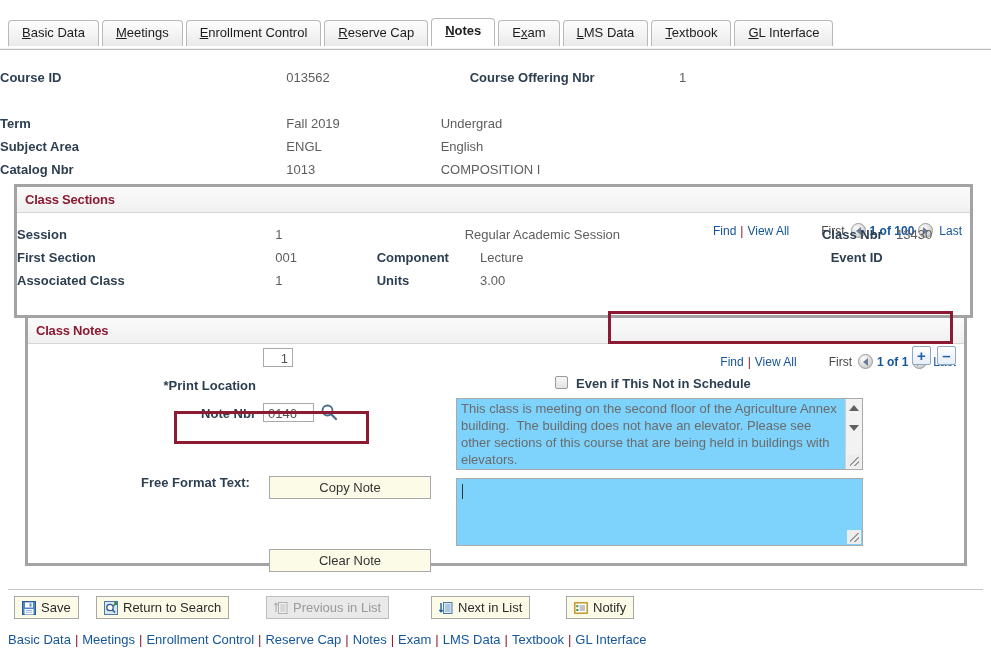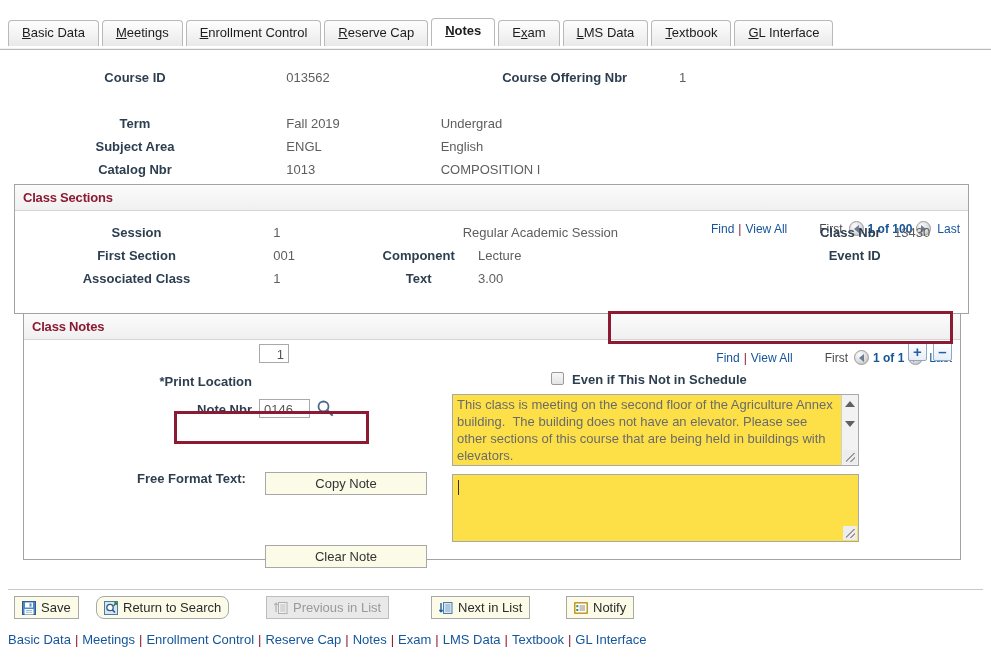--- a/index.html
+++ b/index.html
@@ -49,7 +49,7 @@
   
   .hdr{position:absolute;left:0;top:64px;width:991px;height:118px;}
   .hrow{position:absolute;height:23px;line-height:23px;white-space:nowrap;}
-  .hlab{font-weight:bold;color:#2c3e50;font-size:13px;text-align:center;display:inline-block;}
+  .hlab{font-weight:bold;color:#2c3e50;font-size:13px;text-align:left;display:inline-block;}
   .hval{color:#5e5e5e;font-size:13px;display:inline-block;}
   
   .groupbox{

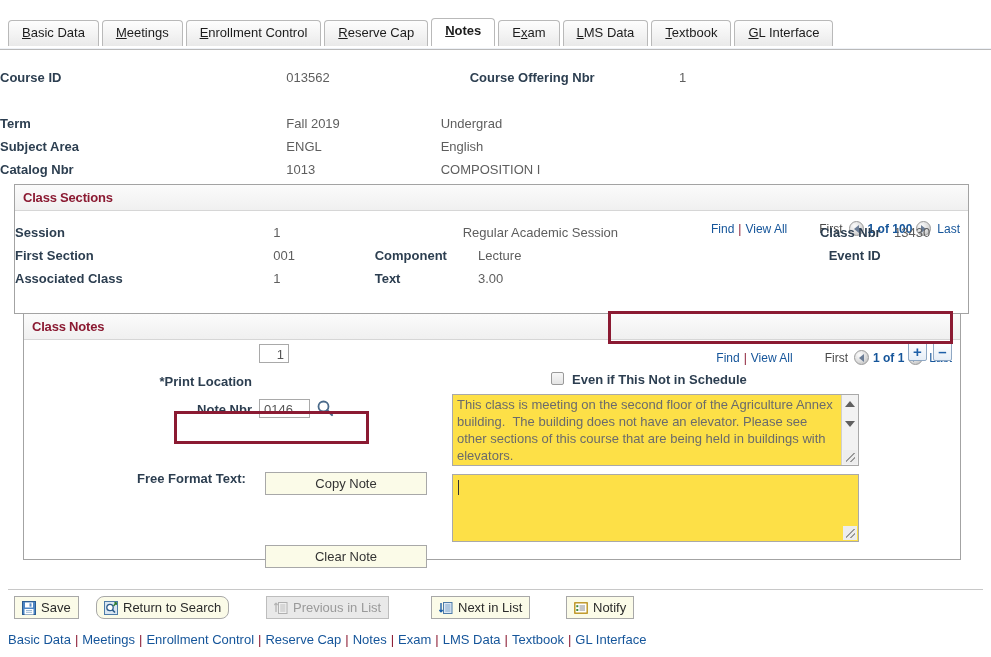--- a/index.html
+++ b/index.html
@@ -54,7 +54,7 @@
   
   .groupbox{
     position:absolute;
-    border:1px solid #a3a3a3;
+    border:3px solid #a3a3a3;
     background:#ffffff;
   }
   .grouphdr{

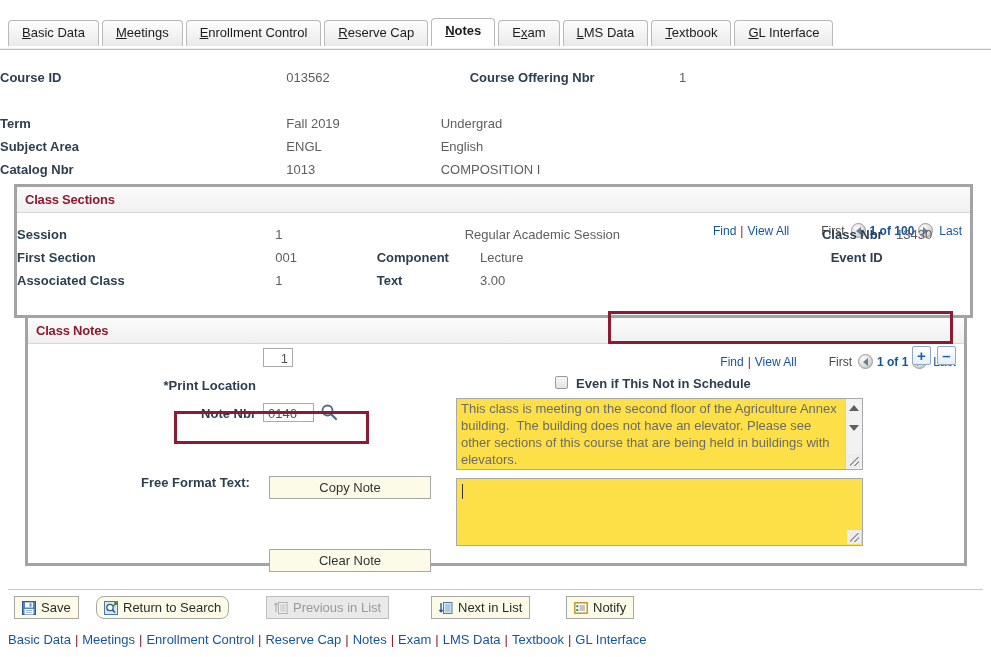--- a/index.html
+++ b/index.html
@@ -261,7 +261,7 @@
     <div class="hrow" style="left:0;top:46px;">
       <span class="hlab" style="width:243px;">Associated Class</span>
       <span class="hval" style="width:98px;padding-left:12px;">1</span>
-      <span class="hlab" style="width:88px;">Text</span>
+      <span class="hlab" style="width:88px;">Units</span>
       <span class="hval" style="padding-left:12px;">3.00</span>
     </div>
 

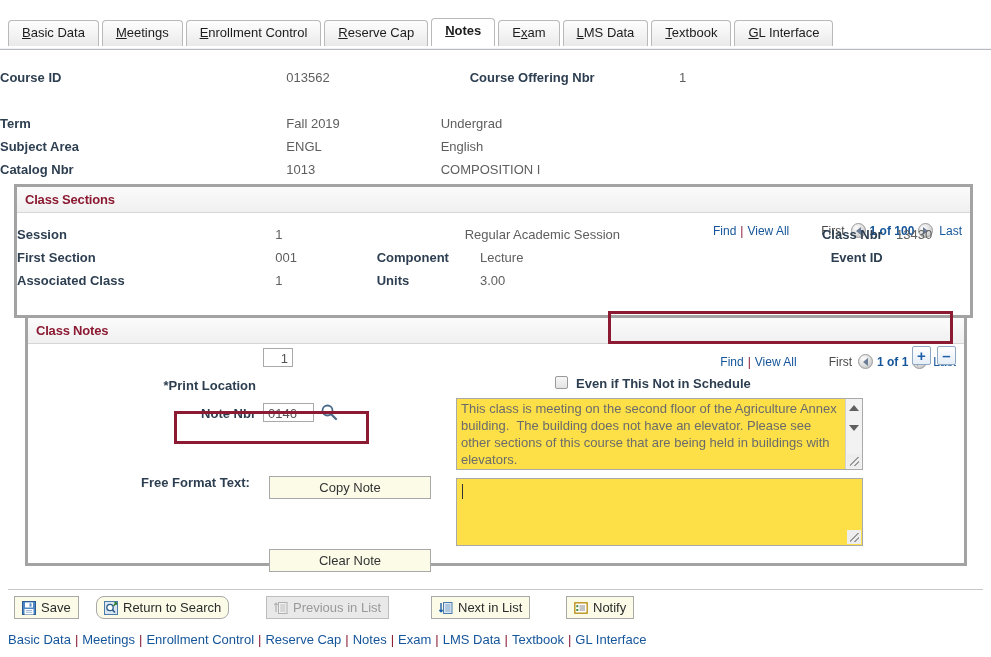--- a/index.html
+++ b/index.html
@@ -126,7 +126,7 @@
   .chklab{position:absolute;font-weight:bold;font-size:13px;color:#2c3e50;white-space:nowrap;}
   
   .tarea{
-    position:absolute;border:1px solid #a9a9a9;background:#fde047;
+    position:absolute;border:1px solid #a9a9a9;background:#7dd3fc;
     box-sizing:border-box;overflow:hidden;
   }
   .tatext{

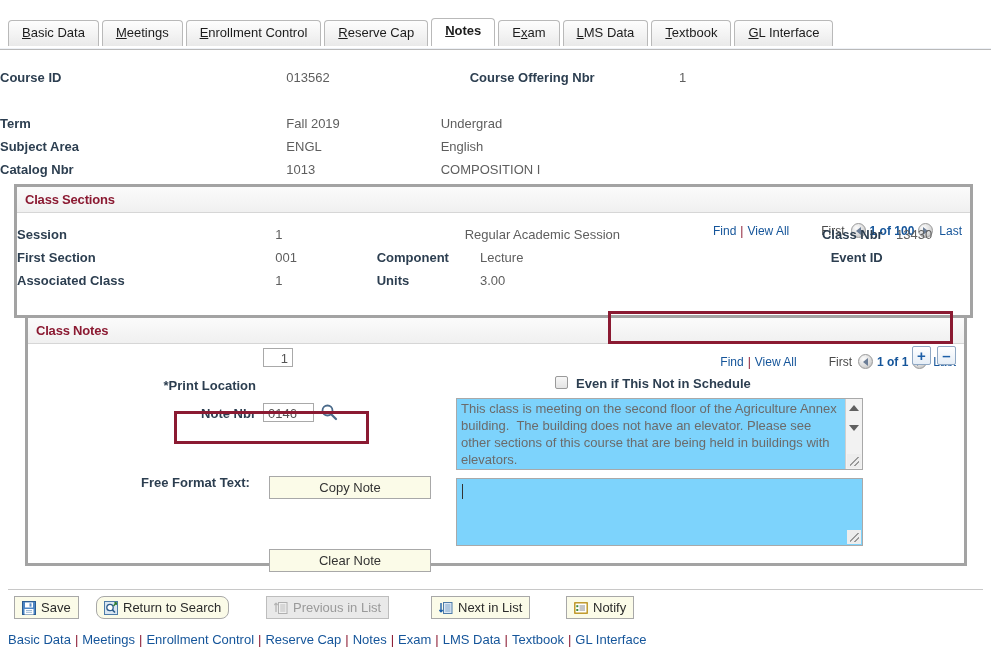--- a/index.html
+++ b/index.html
@@ -362,7 +362,7 @@
   <span>Save</span>
 </div>
 
-<div class="tbtn" style="left:96px;top:596px;border-radius:8px;">
+<div class="tbtn" style="left:96px;top:596px;">
   <span class="ico">
     <svg width="14" height="14" viewBox="0 0 14 14">
       <rect x="0.5" y="0.5" width="13" height="13" fill="#d9e6f2" stroke="#4d7ba8"></rect>

